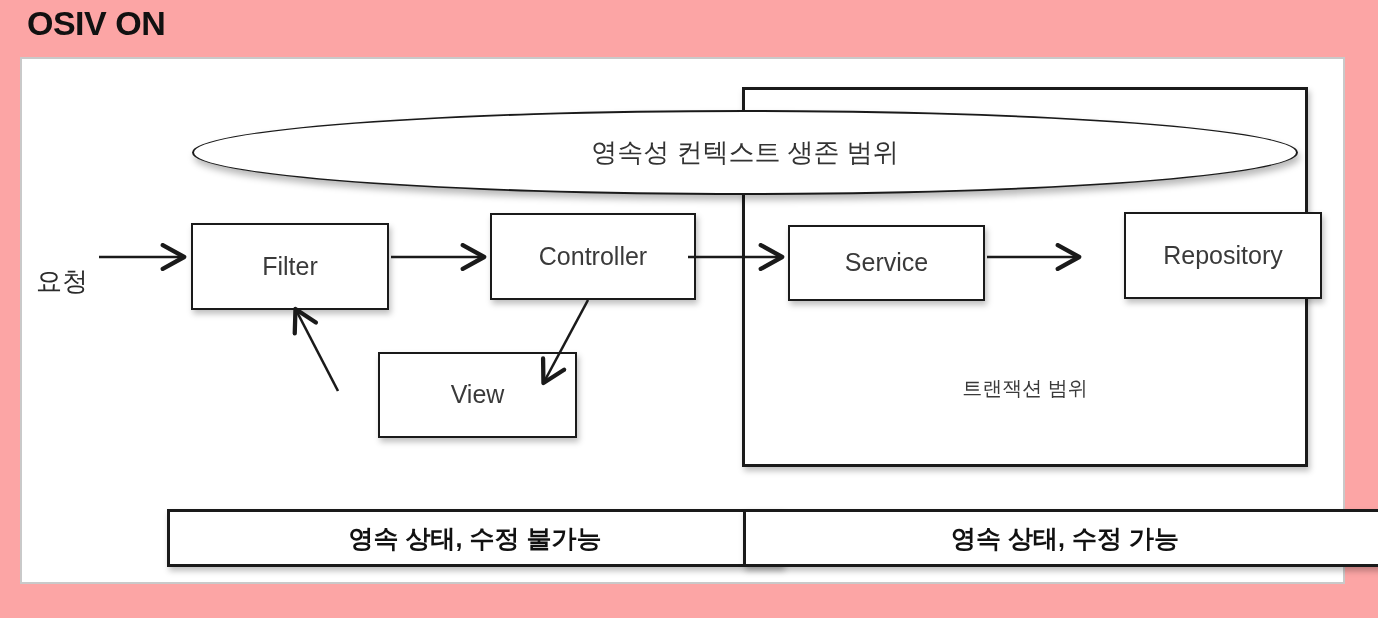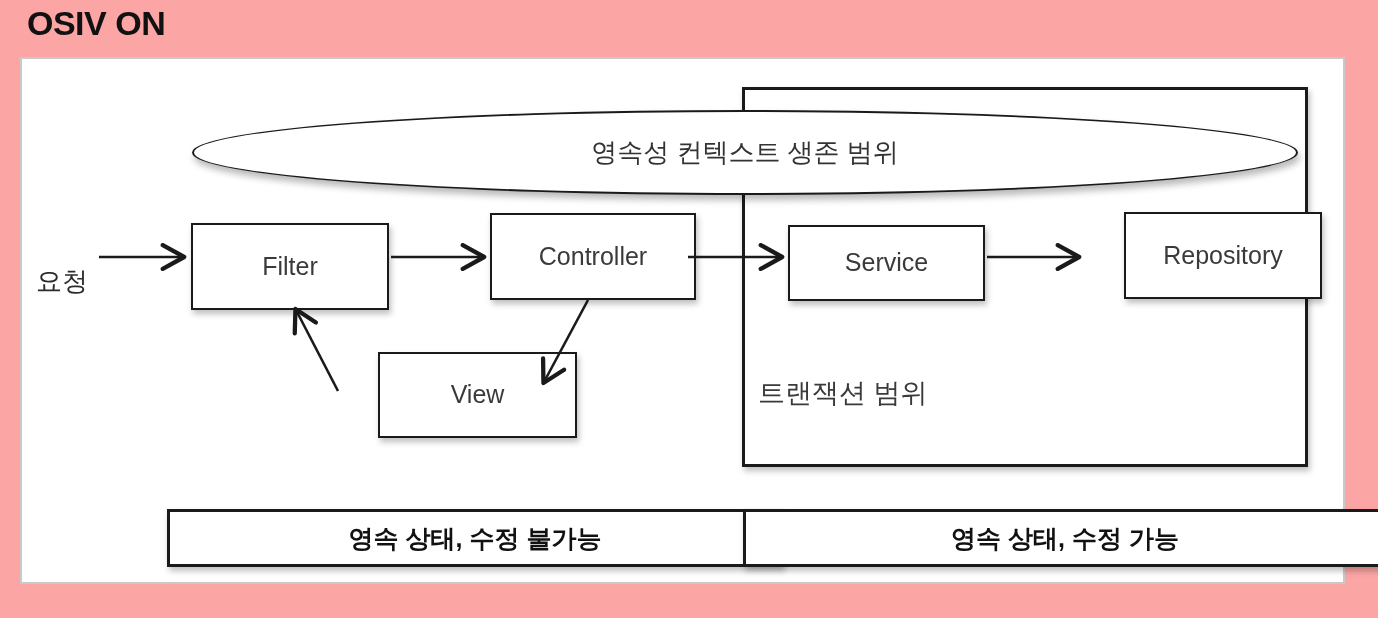--- a/index.html
+++ b/index.html
@@ -100,10 +100,10 @@
     left: 742px;
     top: 375px;
     width: 566px;
-    font-size: 27px;
+    text-align: center;
+    font-size: 20px;
     color: #3a3a3a;
     z-index: 3;
-    padding-left: 16px;
   }
   .status-box {
     position: absolute;

